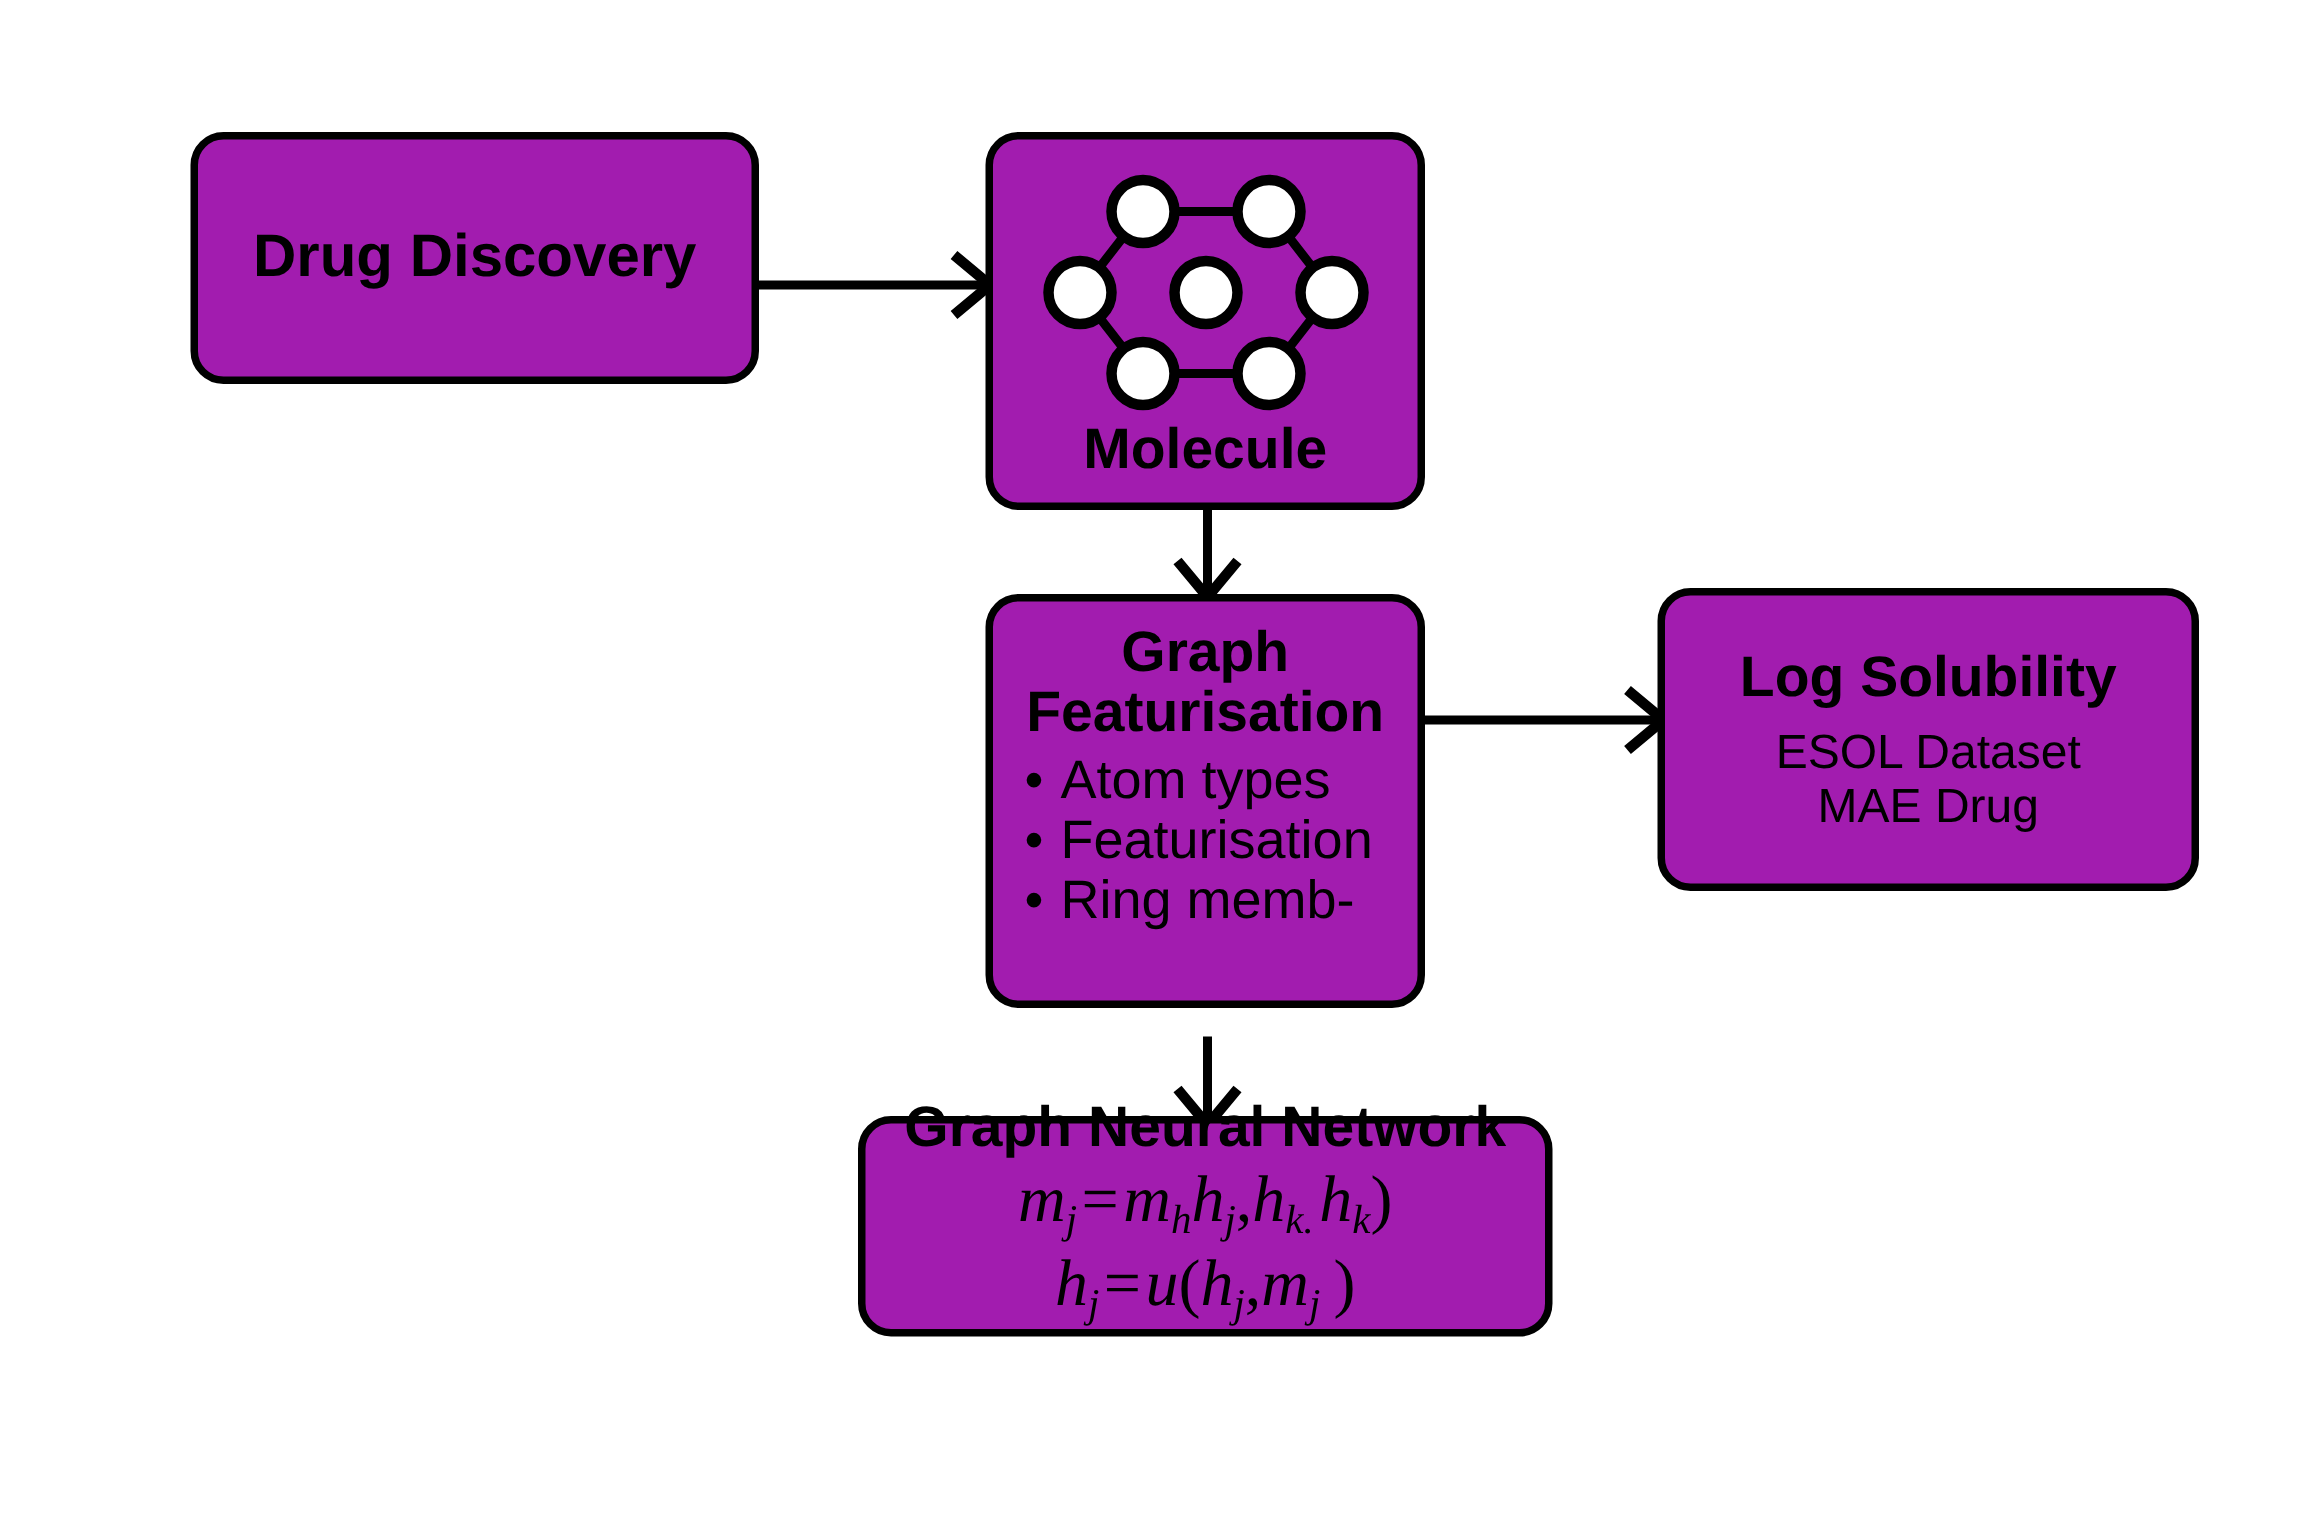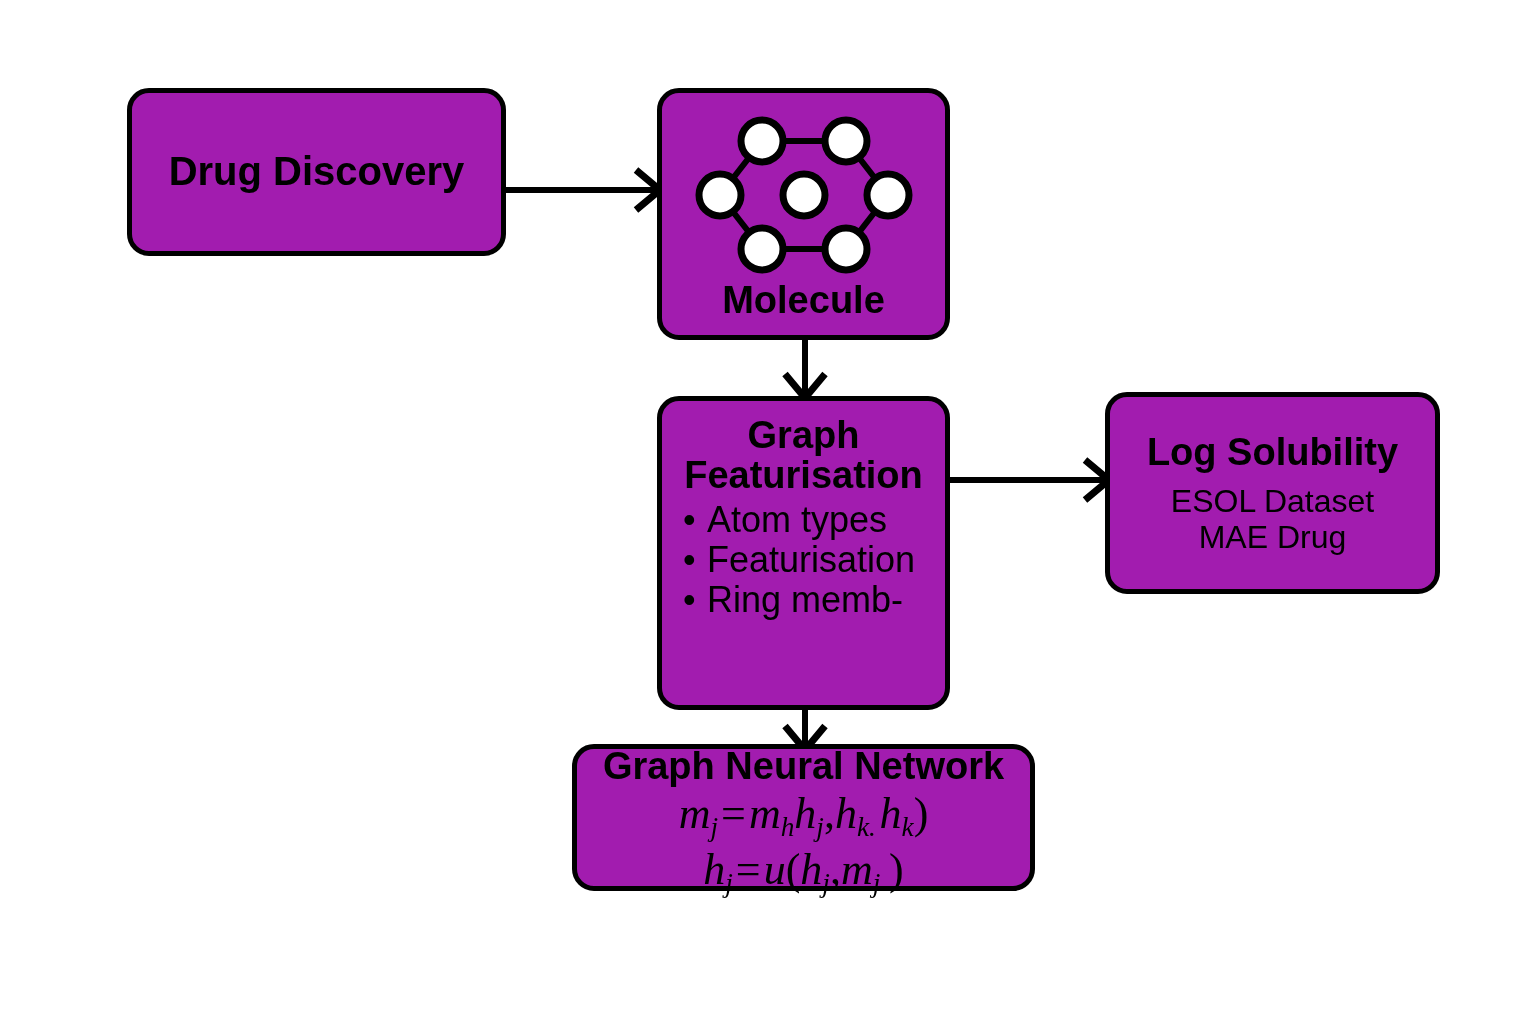--- a/index.html
+++ b/index.html
@@ -50,7 +50,7 @@
 
   
   #node-graph-feat {
-    left: 657px; top: 396px; width: 293px; height: 314px;
+    left: 657px; top: 396px; width: 293px; height: 276px;
     justify-content: flex-start;
     padding: 14px 8px 8px 8px;
   }

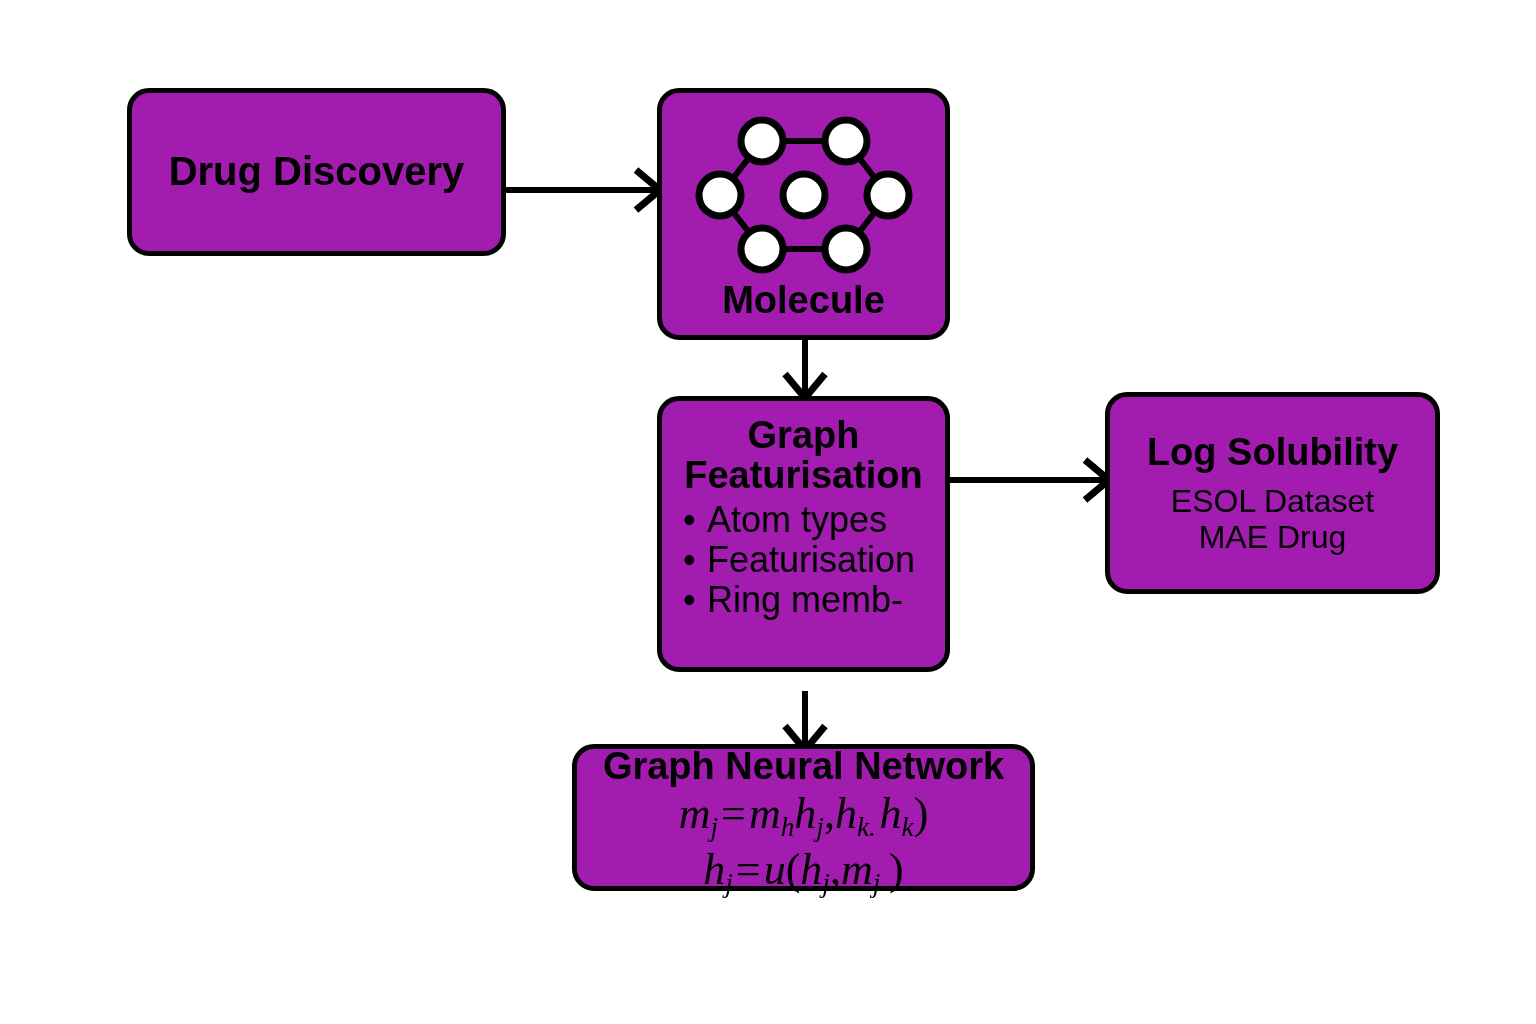--- a/index.html
+++ b/index.html
@@ -77,7 +77,7 @@
 
   
   #node-log-solubility {
-    left: 1105px; top: 392px; width: 335px; height: 202px;
+    left: 1105px; top: 392px; width: 361px; height: 202px;
     justify-content: center;
     padding: 6px;
   }

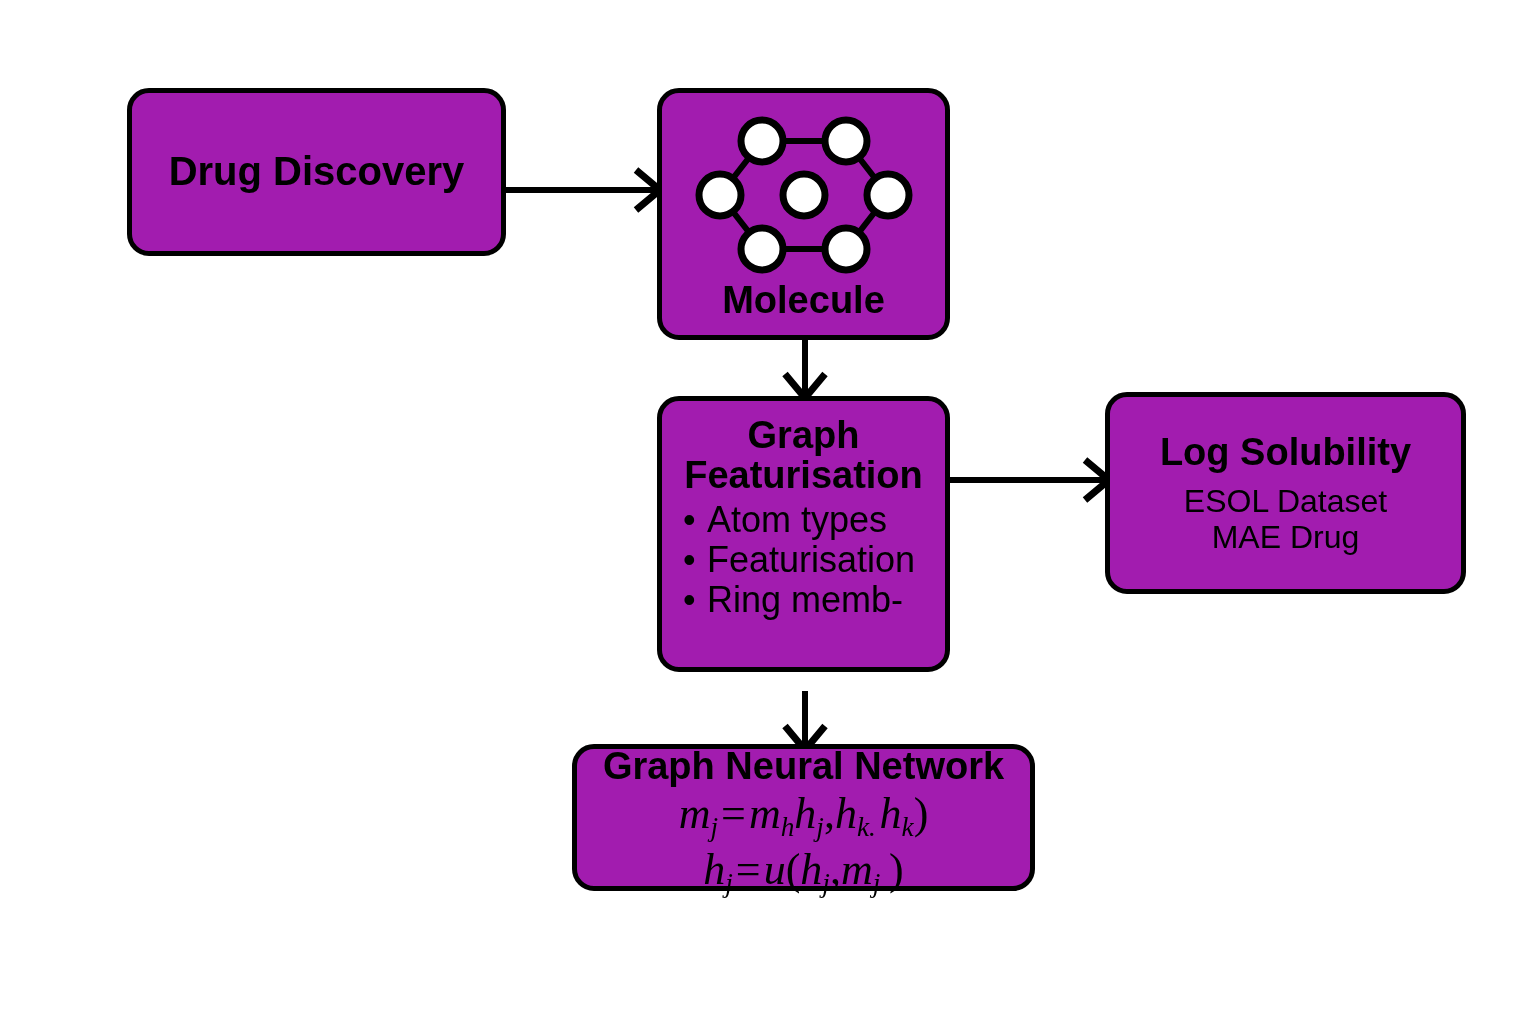--- a/index.html
+++ b/index.html
@@ -87,7 +87,7 @@
   
   #node-gnn {
     left: 572px; top: 744px; width: 463px; height: 147px;
-    justify-content: center;
+    justify-content: flex-end;
     padding-top: 10px;
   }
   #node-gnn .gnn-title { font-size: 38px; font-weight: bold; }

